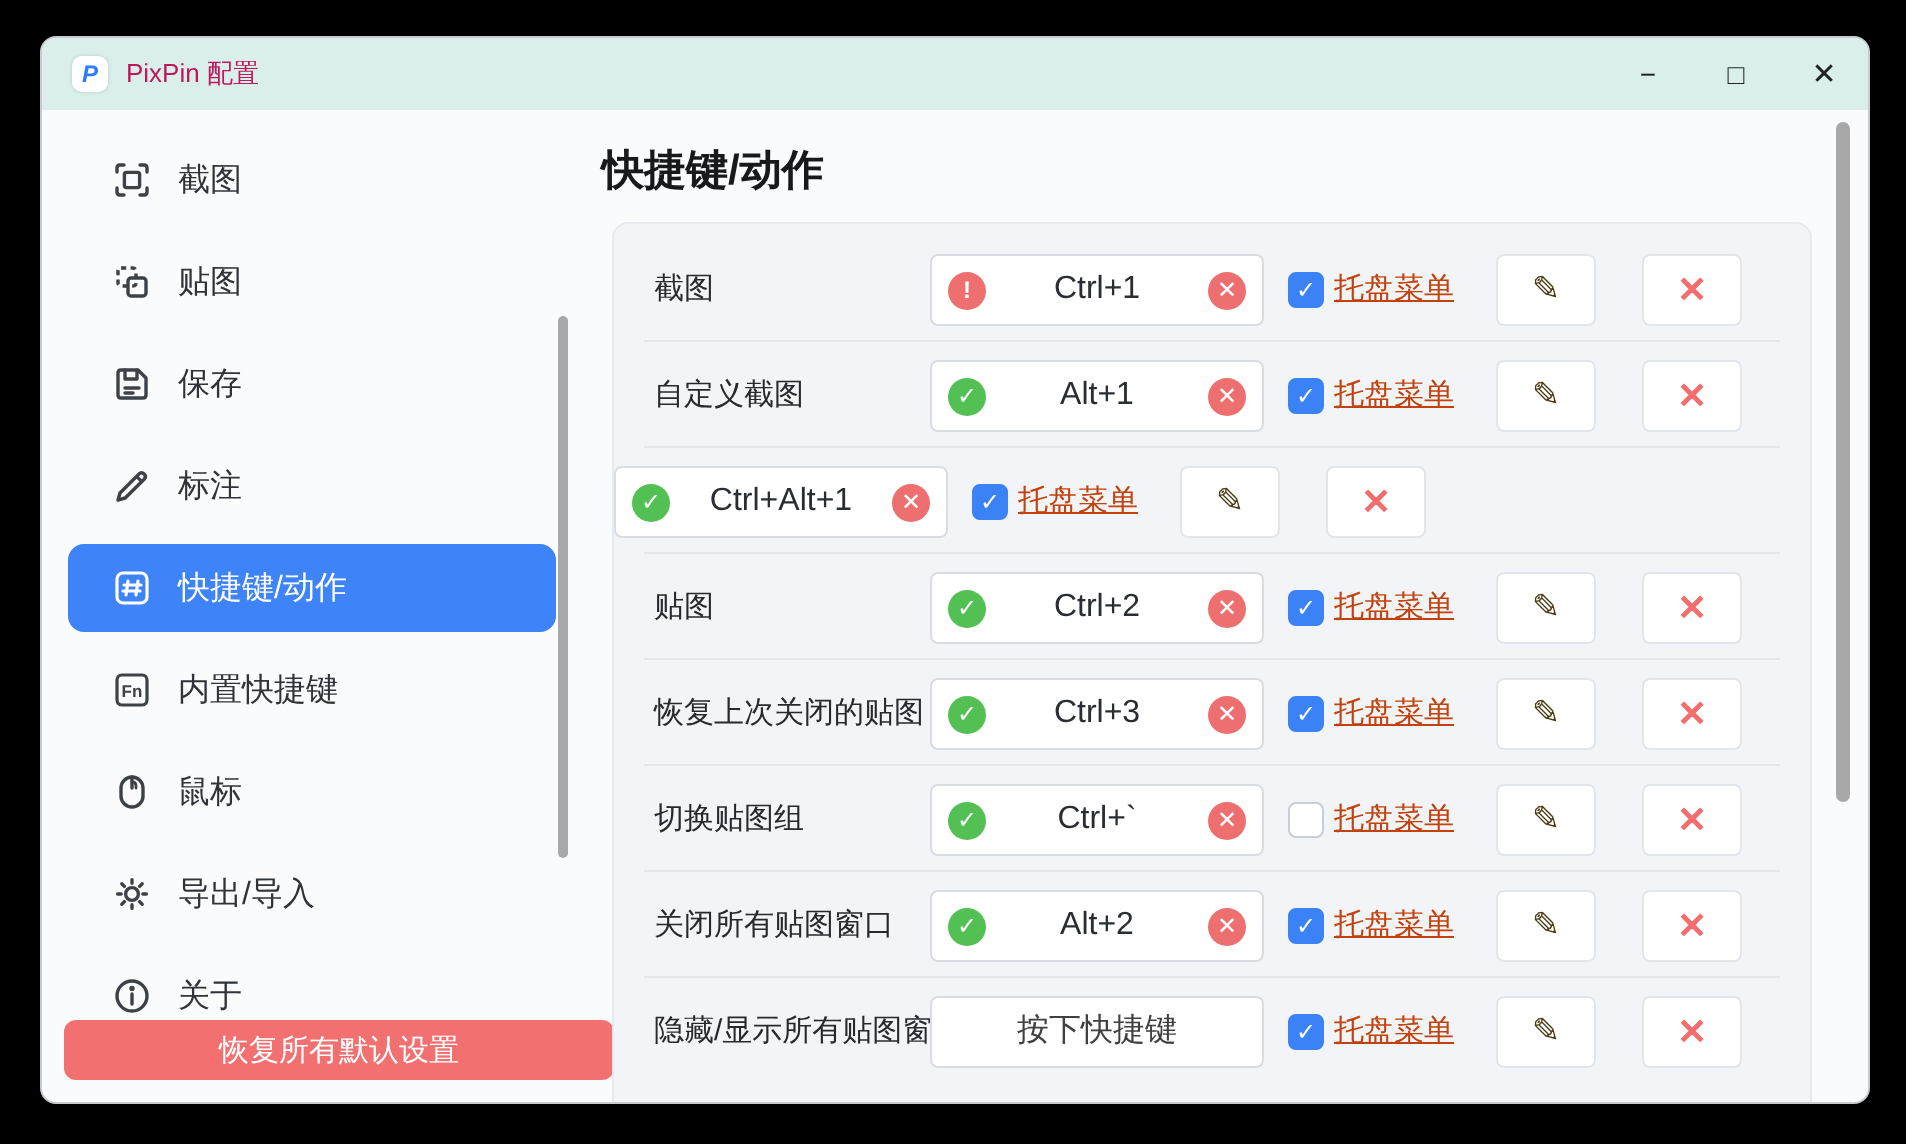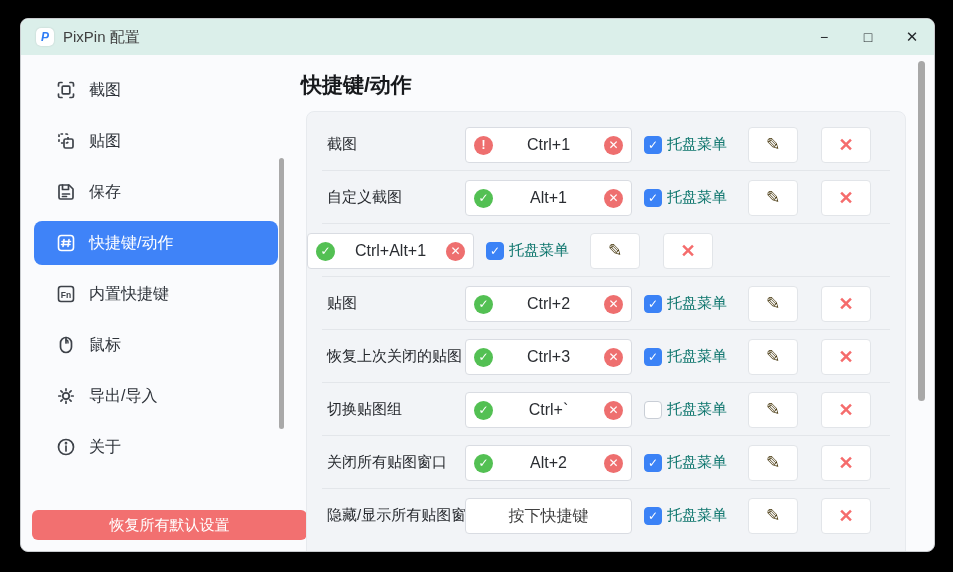--- a/index.html
+++ b/index.html
@@ -17,7 +17,7 @@
               display:flex; align-items:center; justify-content:center;
               font-size:12px; font-weight:bold; font-style:italic; color:#2f7df6;
               box-shadow:0 0 2px rgba(0,0,0,.15); }
-  .app-title { margin-left:9px; font-size:15px; color:#404040; }
+  .app-title { margin-left:9px; font-size:13px; color:#be185d; }
   .win-controls { margin-left:auto; display:flex; height:36px; }
   .win-btn { width:44px; height:36px; display:flex; align-items:center; justify-content:center;
              font-size:14px; color:#1f2327; }

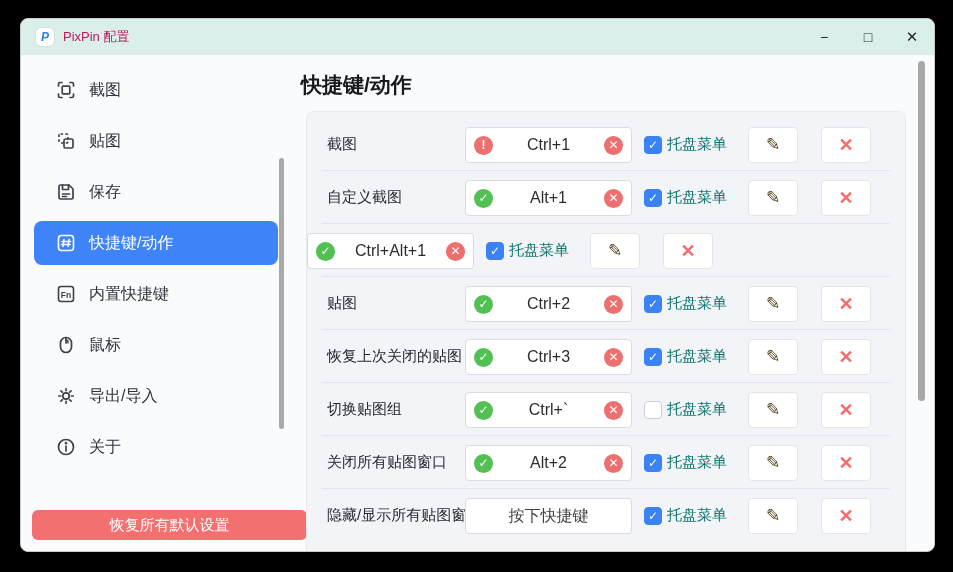--- a/index.html
+++ b/index.html
@@ -71,7 +71,7 @@
                 background:#fff; border:1px solid #c9ced6; color:#fff; font-size:12px;
                 font-weight:bold; line-height:16px; text-align:center; }
   .tray-check.checked { background:#3b82f6; border-color:#3b82f6; }
-  .tray-label { width:60px; margin-left:5px; font-size:15px; color:#0f766e; white-space:nowrap; }
+  .tray-label { width:60px; margin-left:5px; font-size:15px; color:#c2410c; white-space:nowrap;text-decoration:underline; }
 
   .sq-btn { width:50px; height:36px; background:#fff; border:1px solid #e2e5e9;
             border-radius:4px; display:flex; align-items:center; justify-content:center; }

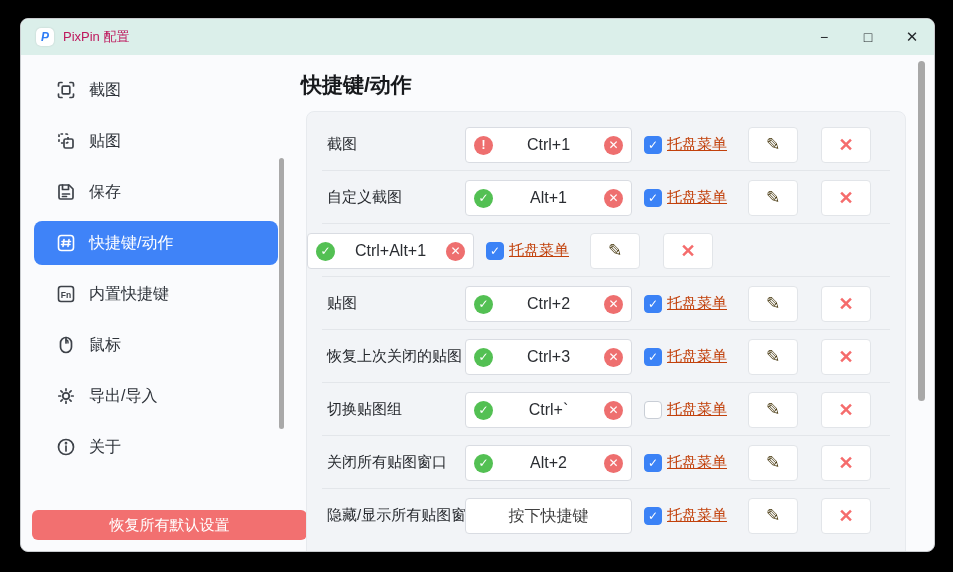--- a/index.html
+++ b/index.html
@@ -129,6 +129,15 @@
       </span>
       <span>保存</span>
     </div>
+    <div class="nav-item">
+      <span class="ico">
+        <svg width="20" height="20" viewBox="0 0 20 20" fill="none" stroke="currentColor" stroke-width="1.7" stroke-linejoin="round">
+          <path d="M3 17 L4 13.5 L13.5 4 Q14.8 2.7 16.1 4 Q17.4 5.3 16.1 6.6 L6.6 16 L3 17 Z"></path>
+          <path d="M12.3 5.2 L14.9 7.8"></path>
+        </svg>
+      </span>
+      <span>标注</span>
+    </div>
     <div class="nav-item selected">
       <span class="ico">
         <svg width="20" height="20" viewBox="0 0 20 20" fill="none" stroke="currentColor" stroke-width="1.6" stroke-linecap="round">

